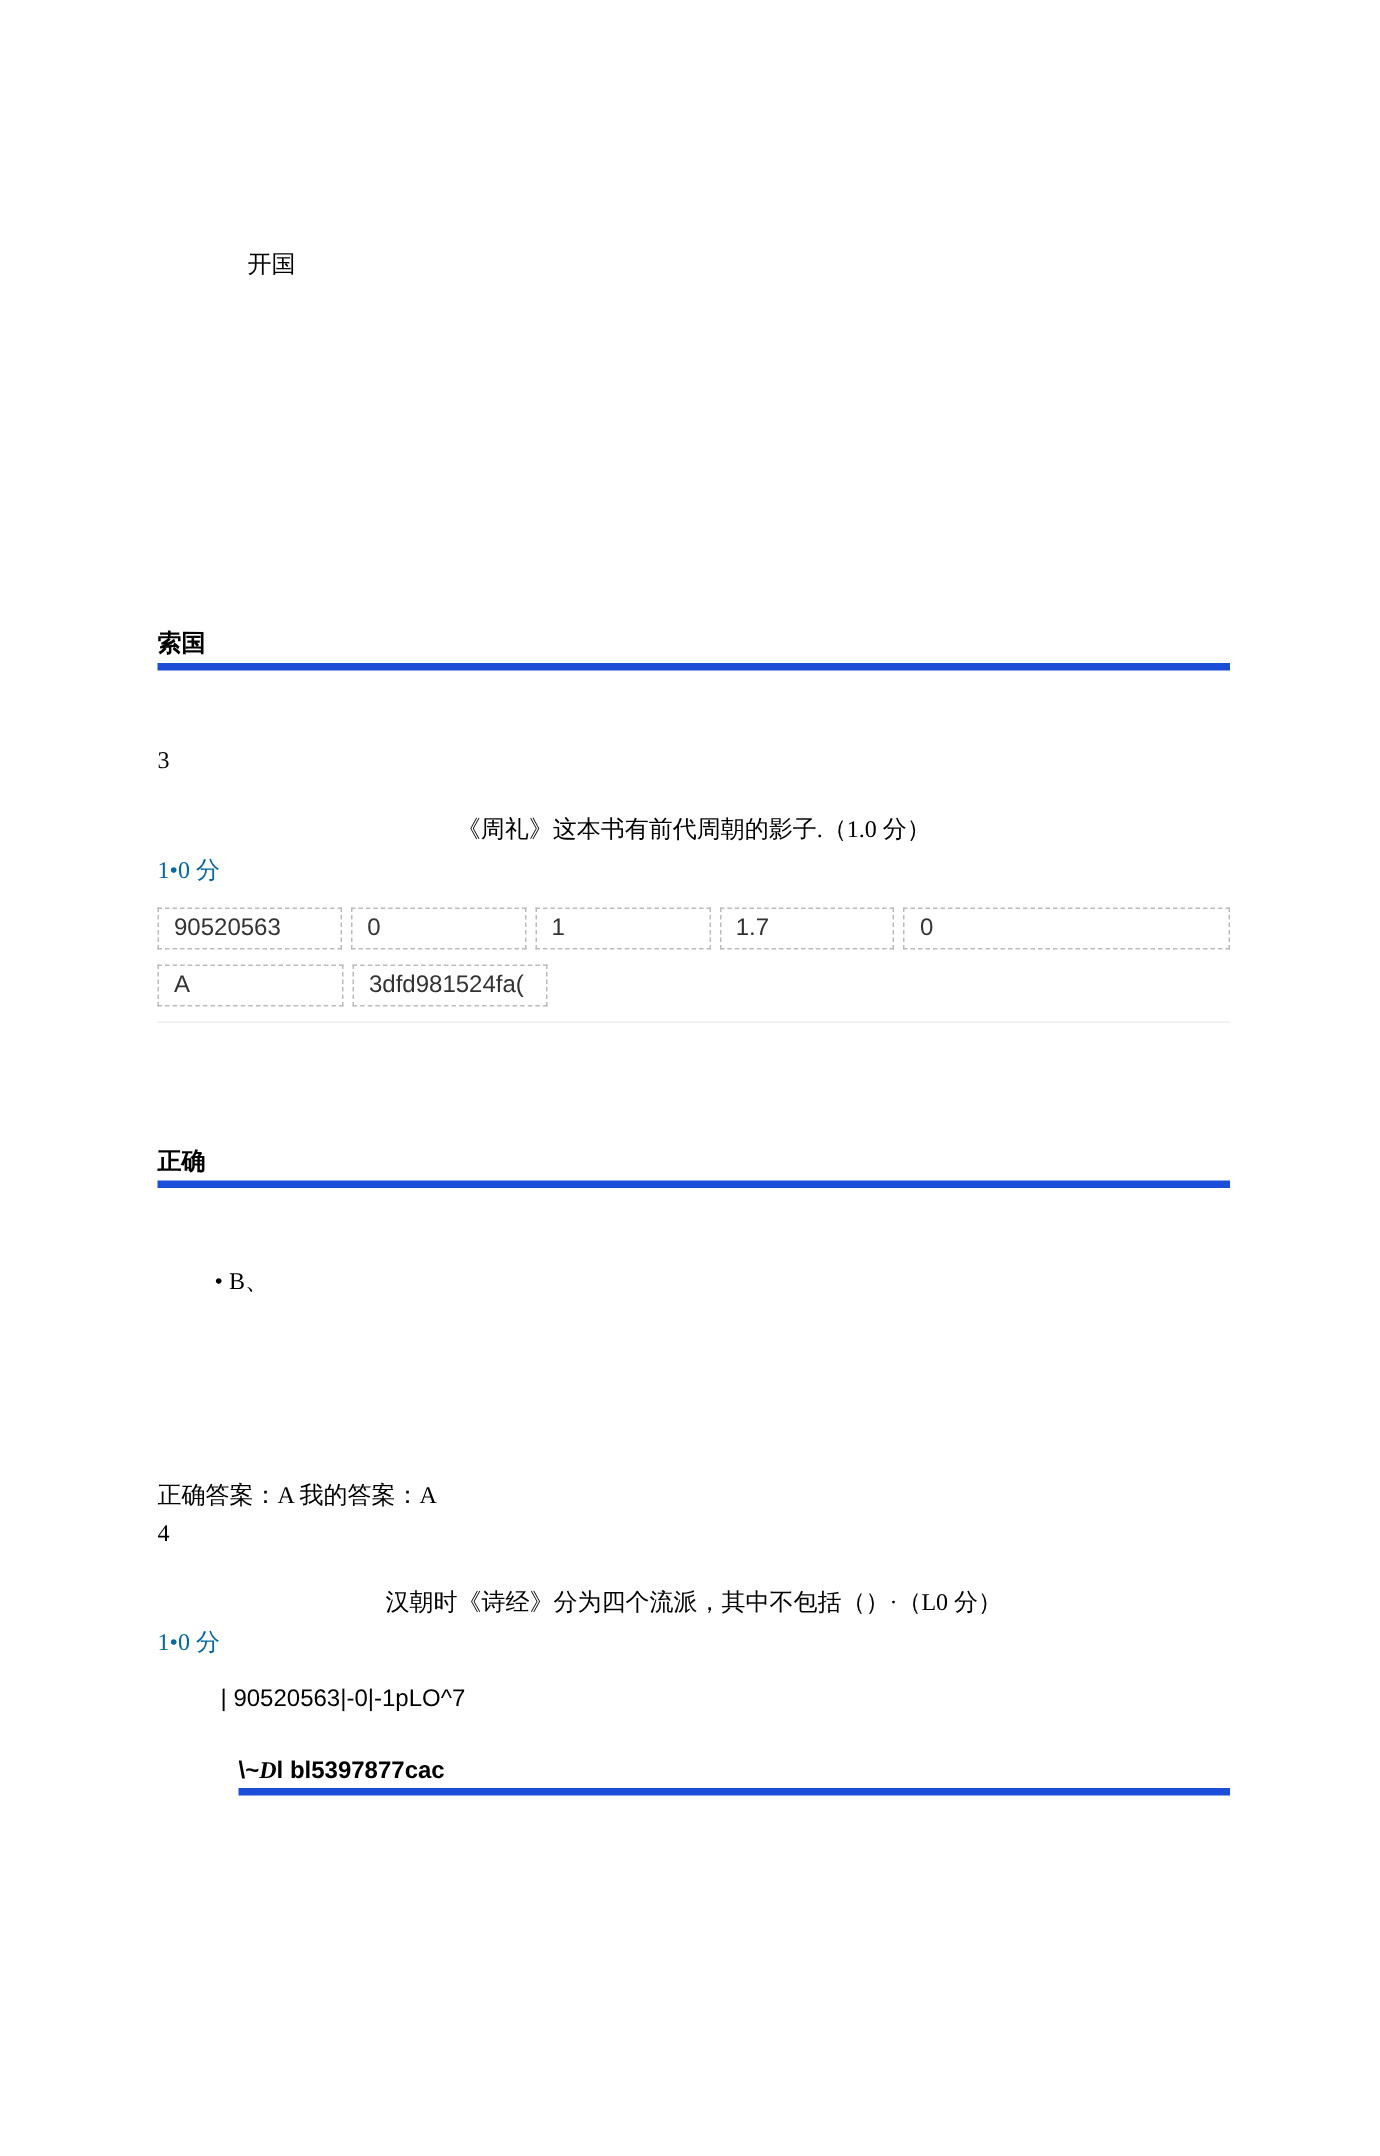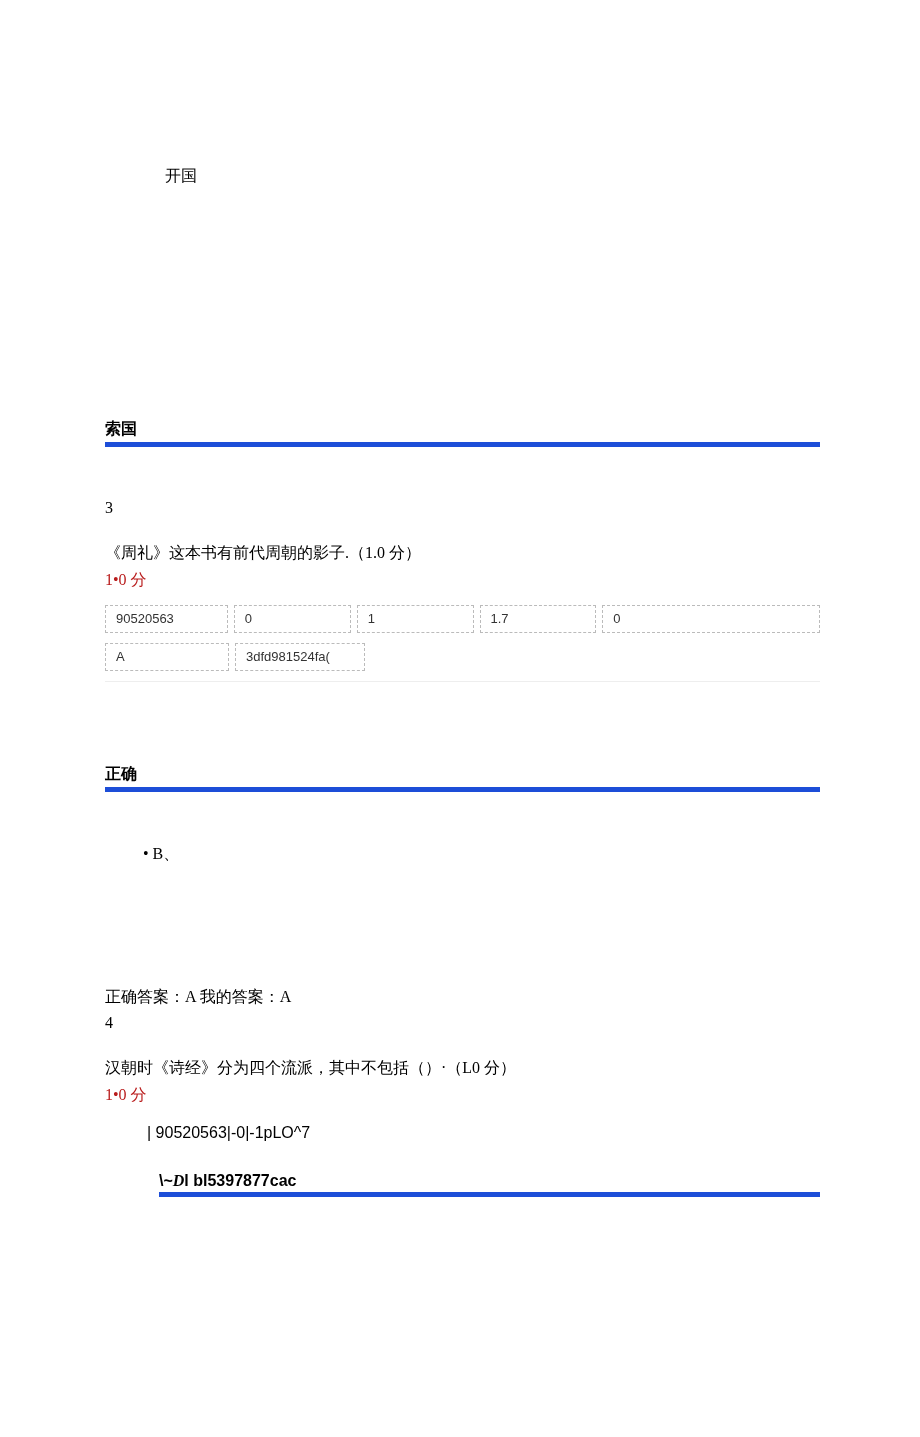--- a/index.html
+++ b/index.html
@@ -33,7 +33,7 @@
     margin: 6px 0;
     font-family: "SimSun", "宋体", serif;
   }
-  .nowrap { white-space: nowrap; }
+  .nowrap { white-space: nowrap; text-align: center; }
   .red {
     color: #b91c1c;
   }

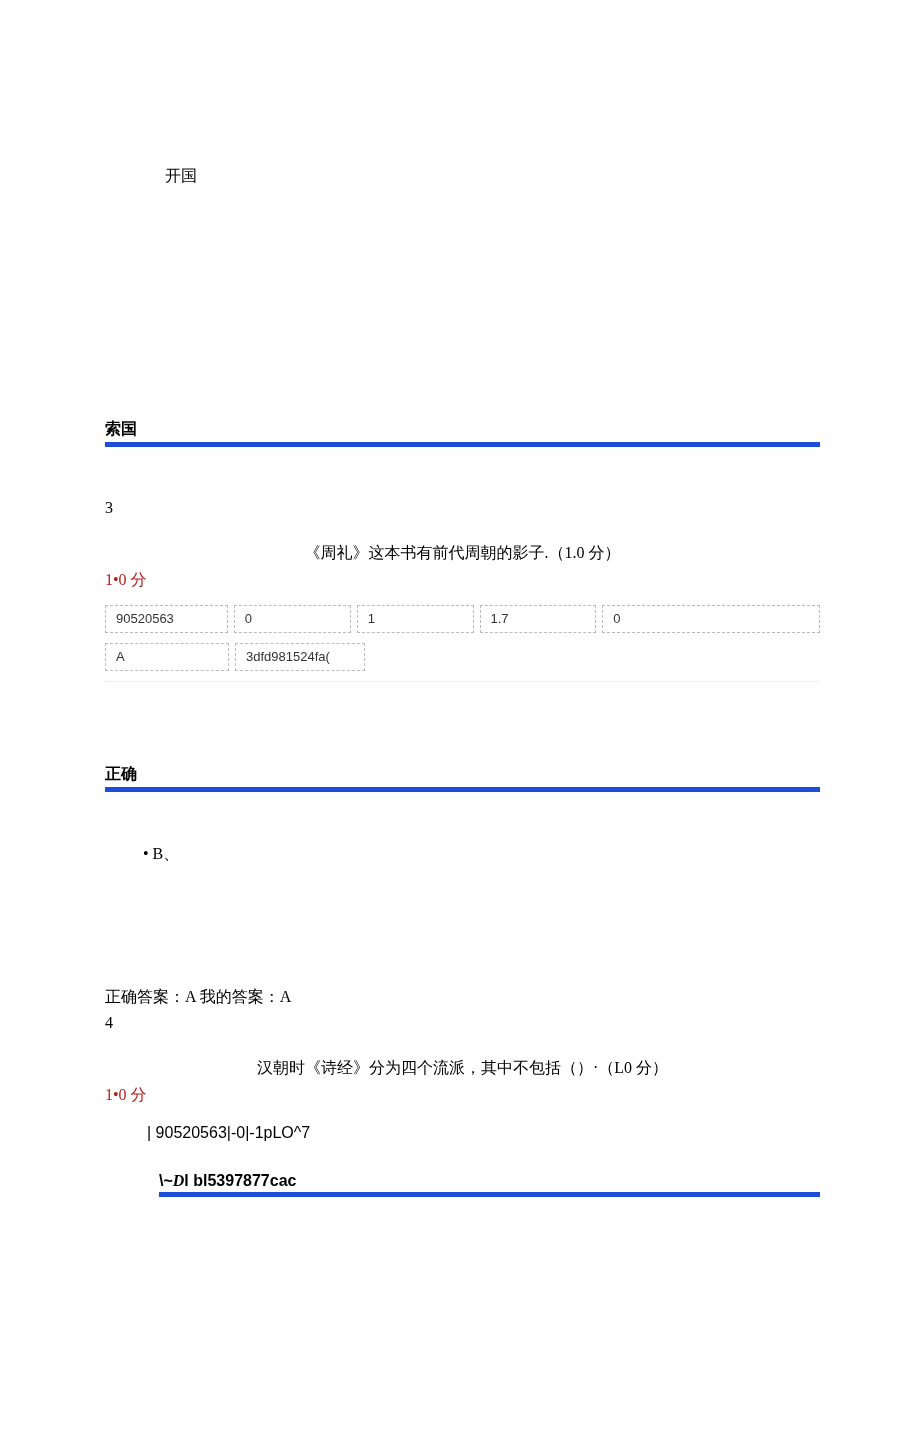--- a/index.html
+++ b/index.html
@@ -35,7 +35,7 @@
   }
   .nowrap { white-space: nowrap; text-align: center; }
   .red {
-    color: #b91c1c;
+    color: #0369a1;
   }
   .tables-row {
     display: flex;

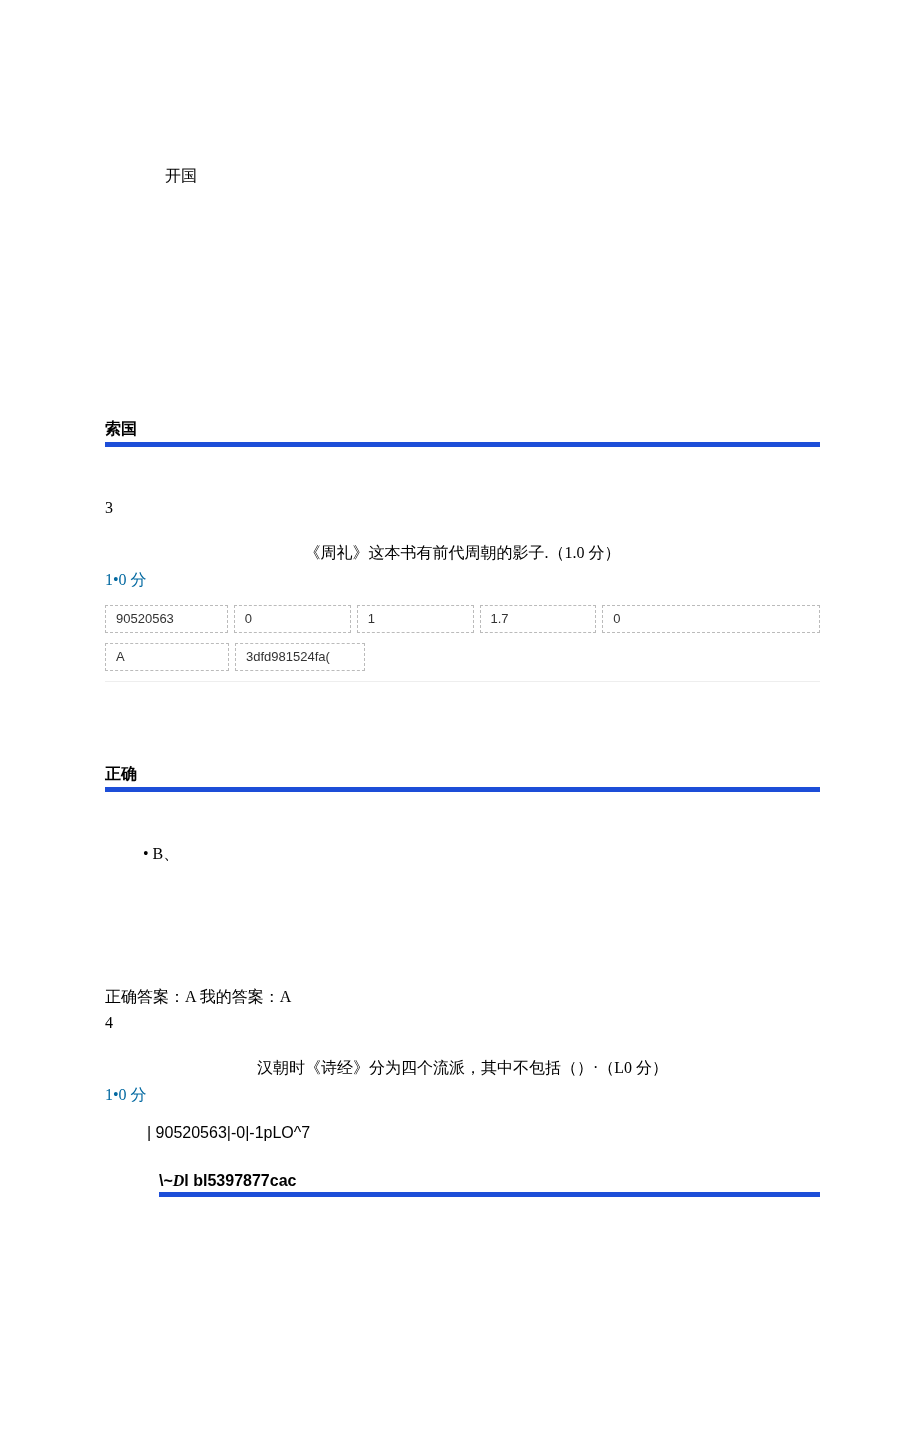--- a/index.html
+++ b/index.html
@@ -46,7 +46,7 @@
     border: 1px dashed #bbb;
     padding: 4px 10px;
     font-family: Arial, sans-serif;
-    font-size: 13px;
+    font-size: 16px;
     color: #333;
     background: #fff;
     height: 28px;

